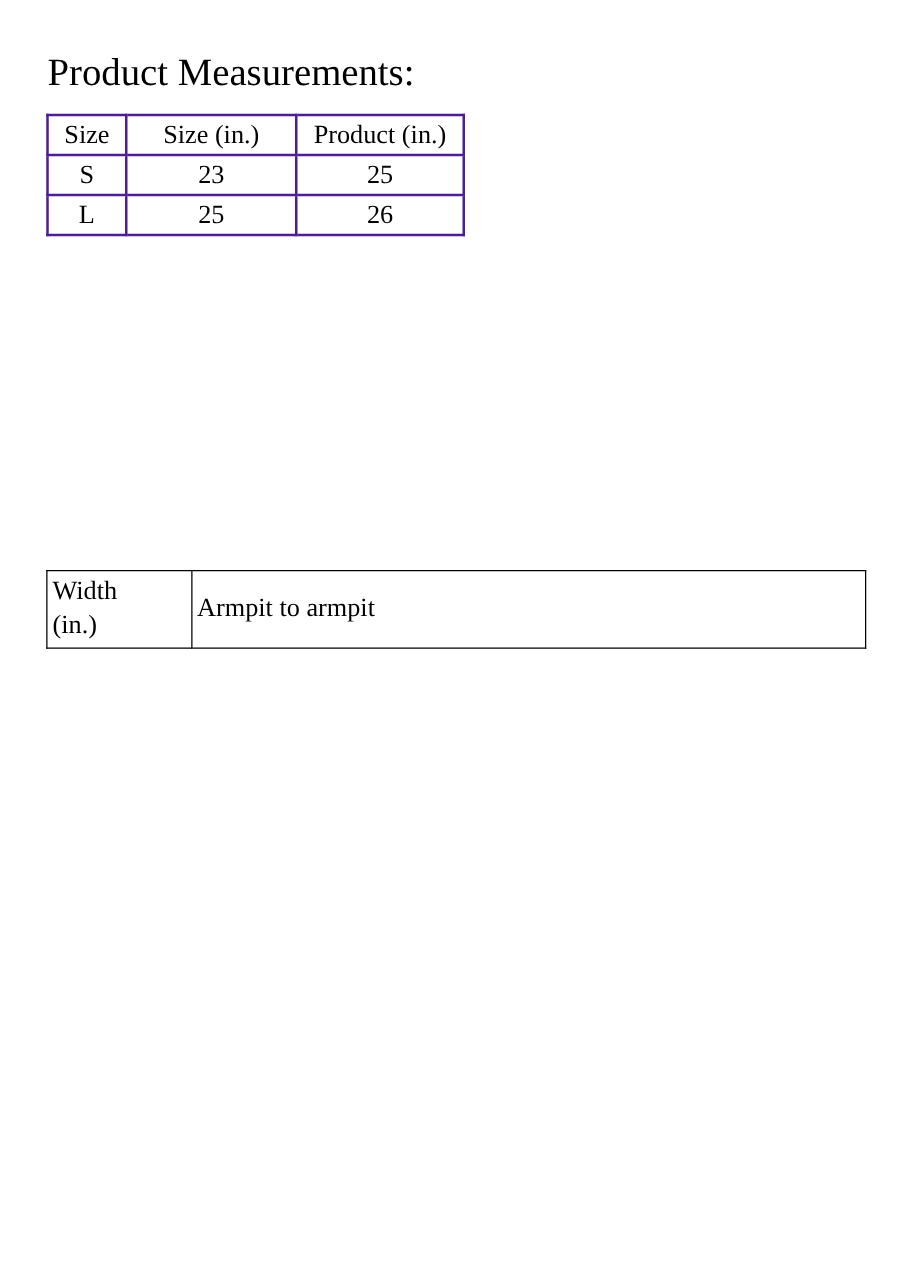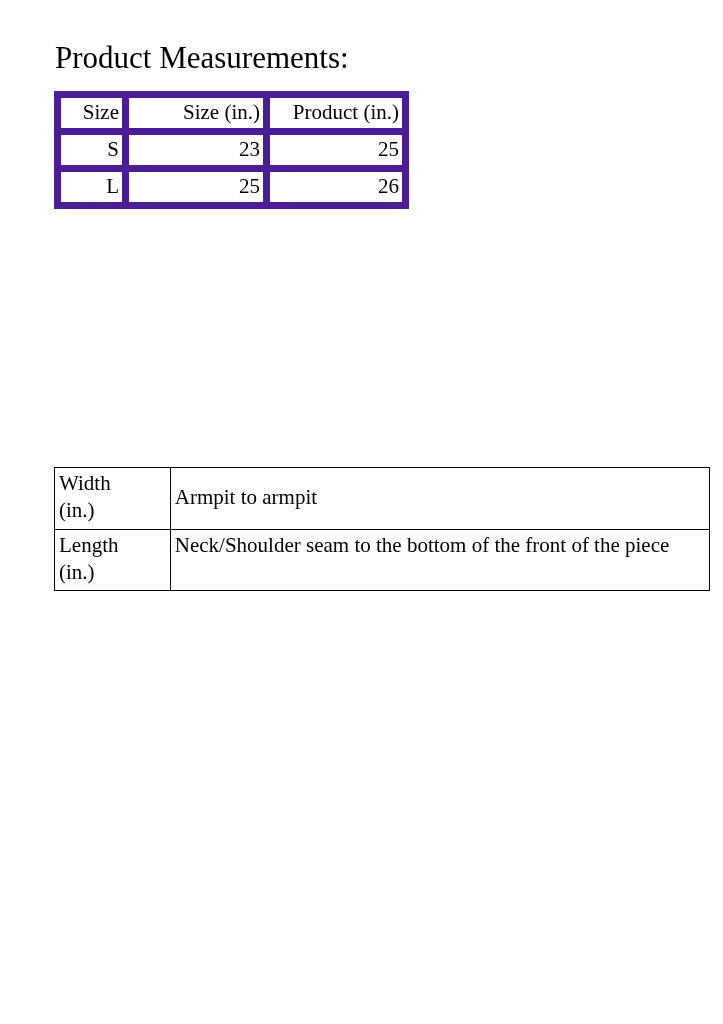--- a/index.html
+++ b/index.html
@@ -22,7 +22,6 @@
     top: 0;
     width: 580px;
     height: 1024px;
-    margin-left: 17px;
   }
 
   .section-title {

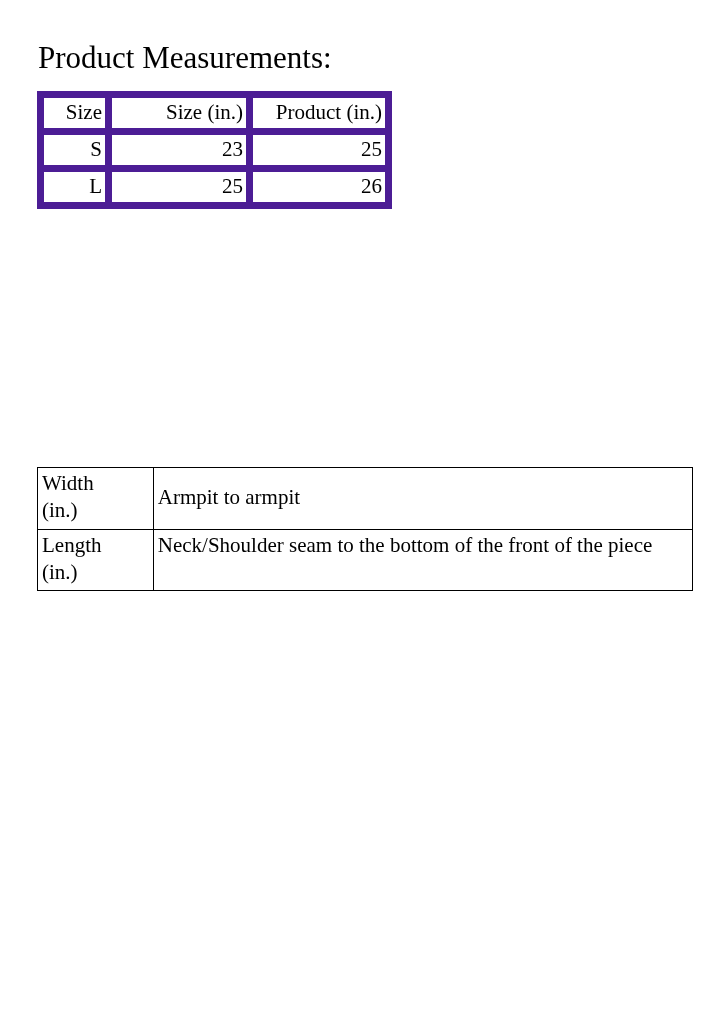--- a/index.html
+++ b/index.html
@@ -55,9 +55,9 @@
   }
   table.meas th,
   table.meas td {
-    border: 7px solid #4c1d95;
+    border: 2px solid #4c1d95;
     padding: 1px 3px 2px 3px;
-    text-align: right;
+    text-align: center;
     font-weight: normal;
     line-height: 1.28;
     vertical-align: top;

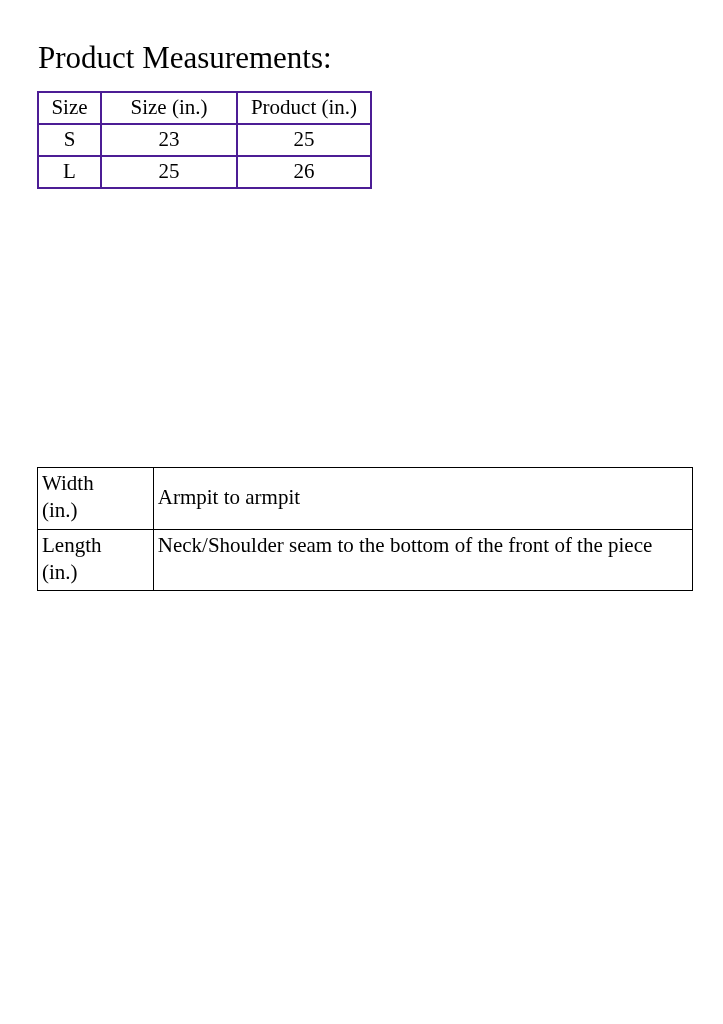--- a/index.html
+++ b/index.html
@@ -71,7 +71,7 @@
   table.desc {
     position: absolute;
     left: 37px;
-    top: 467px;
+    top: 456px;
     width: 656px;
     border-collapse: collapse;
     font-size: 21px;

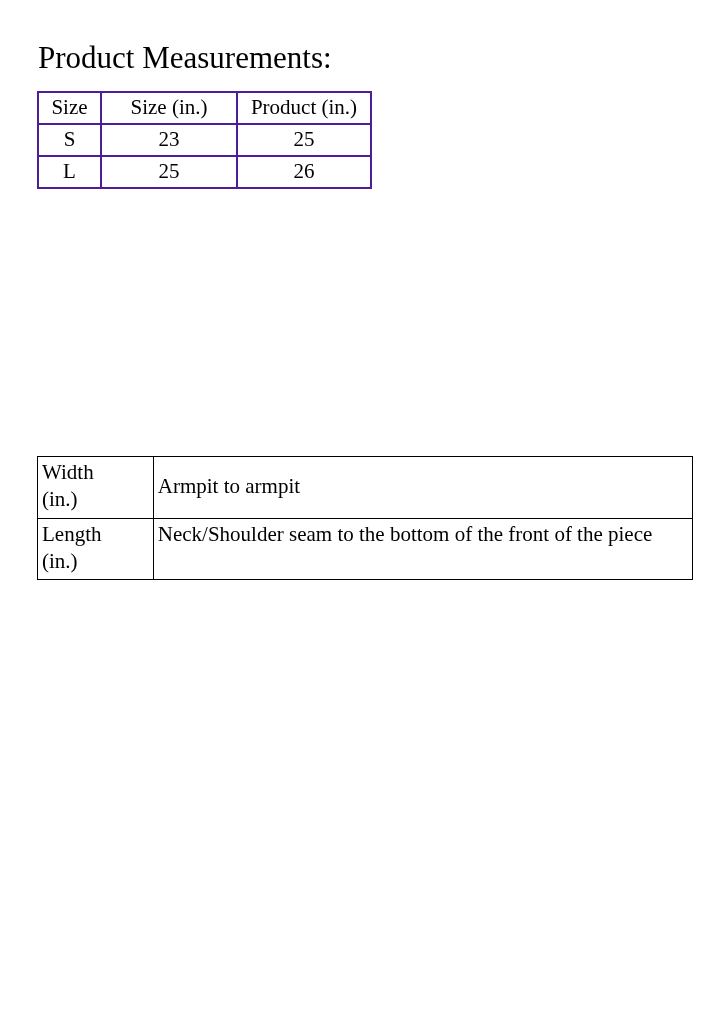--- a/index.html
+++ b/index.html
@@ -139,13 +139,6 @@
         </td>
         <td class="text-cell">Armpit to armpit</td>
       </tr>
-      <tr class="row-length">
-        <td class="label-cell">
-          <span class="label-line">Length</span>
-          <span class="label-line">(in.)</span>
-        </td>
-        <td class="text-cell">Neck/Shoulder seam to the bottom of the front of the piece</td>
-      </tr>
     </tbody>
   </table>
 

